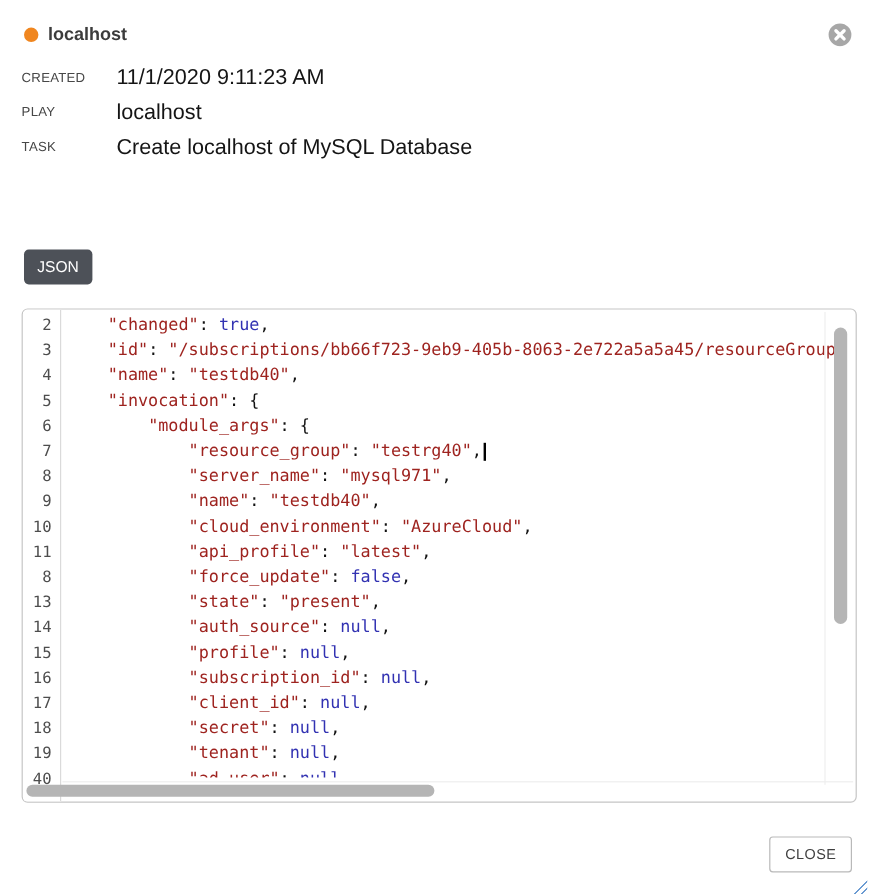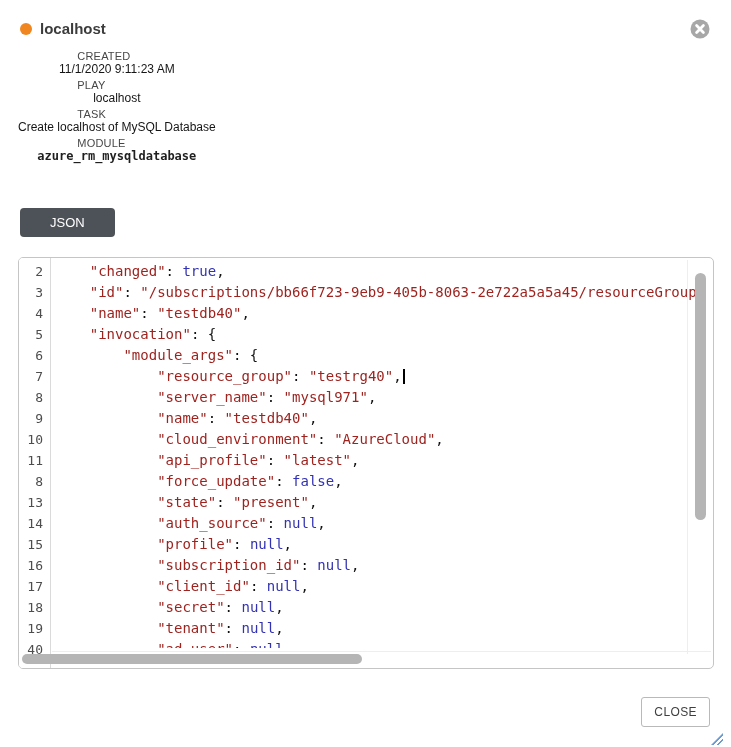--- a/index.html
+++ b/index.html
@@ -20,7 +20,7 @@
 
   
   .details { position: absolute; left: 18px; top: 50px; }
-  .detail-row { display: flex; align-items: center; height: 29px; flex-direction: column; }
+  .detail-row { display: flex; align-items: center; height: 29px; }
   .detail-label { width: 79px; font-size: 11px; color: #474747; letter-spacing: 0.2px; }
   .detail-value { font-size: 12px; color: #151515; }
   .detail-value.mono { font-family: "DejaVu Sans Mono", monospace; font-size: 12px; font-weight: bold; color: #1f1f1f; }

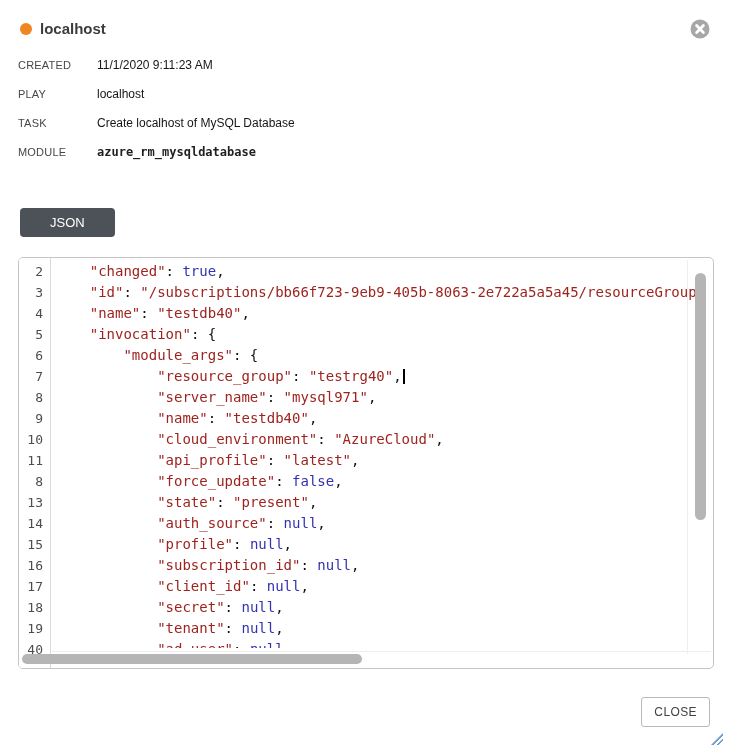--- a/index.html
+++ b/index.html
@@ -22,7 +22,7 @@
   .details { position: absolute; left: 18px; top: 50px; }
   .detail-row { display: flex; align-items: center; height: 29px; }
   .detail-label { width: 79px; font-size: 11px; color: #474747; letter-spacing: 0.2px; }
-  .detail-value { font-size: 12px; color: #151515; }
+  .detail-value { font-size: 18px; color: #151515; }
   .detail-value.mono { font-family: "DejaVu Sans Mono", monospace; font-size: 12px; font-weight: bold; color: #1f1f1f; }
 
   

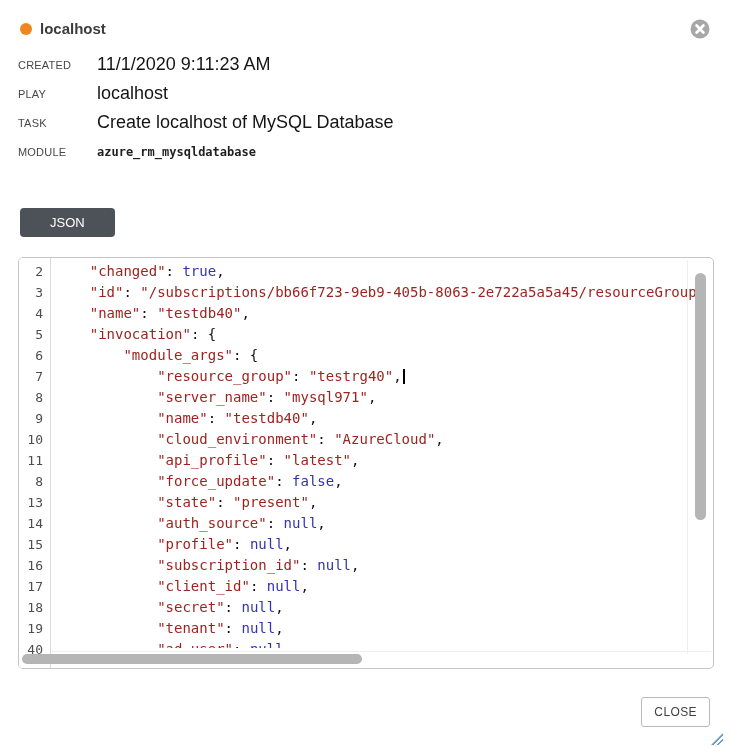--- a/index.html
+++ b/index.html
@@ -107,10 +107,6 @@
       <div class="detail-label">TASK</div>
       <div class="detail-value">Create localhost of MySQL Database</div>
     </div>
-    <div class="detail-row">
-      <div class="detail-label">MODULE</div>
-      <div class="detail-value mono">azure_rm_mysqldatabase</div>
-    </div>
   </div>
 
 <button class="json-btn">JSON</button>

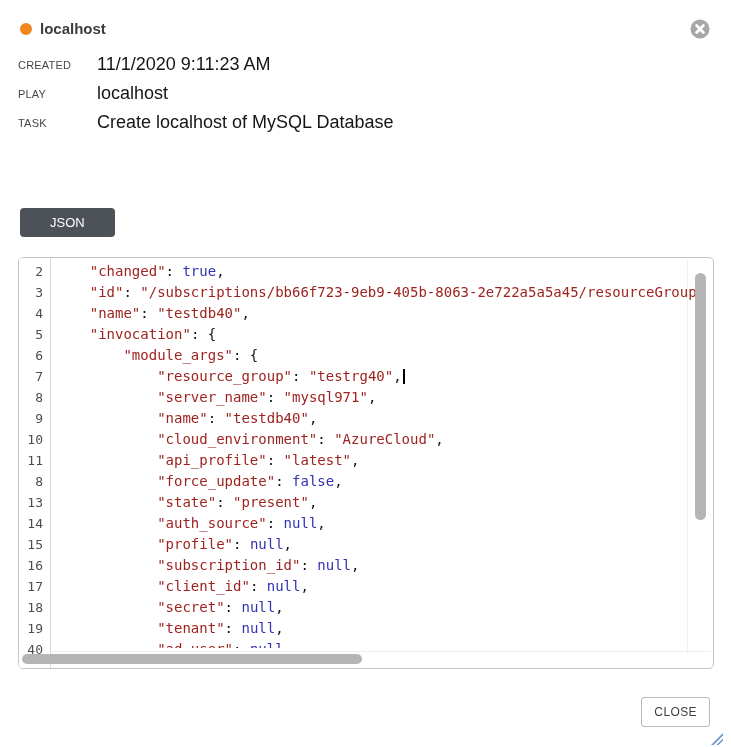--- a/index.html
+++ b/index.html
@@ -31,7 +31,7 @@
     background: var(--json-btn-bg, #4d5158); color: #ffffff;
     border: none; border-radius: 4px;
     font-family: "Liberation Sans", sans-serif;
-    font-size: 13px; padding: 7px 30px; cursor: pointer;
+    font-size: 13px; padding: 7px 11px; cursor: pointer;
   }
 
   

